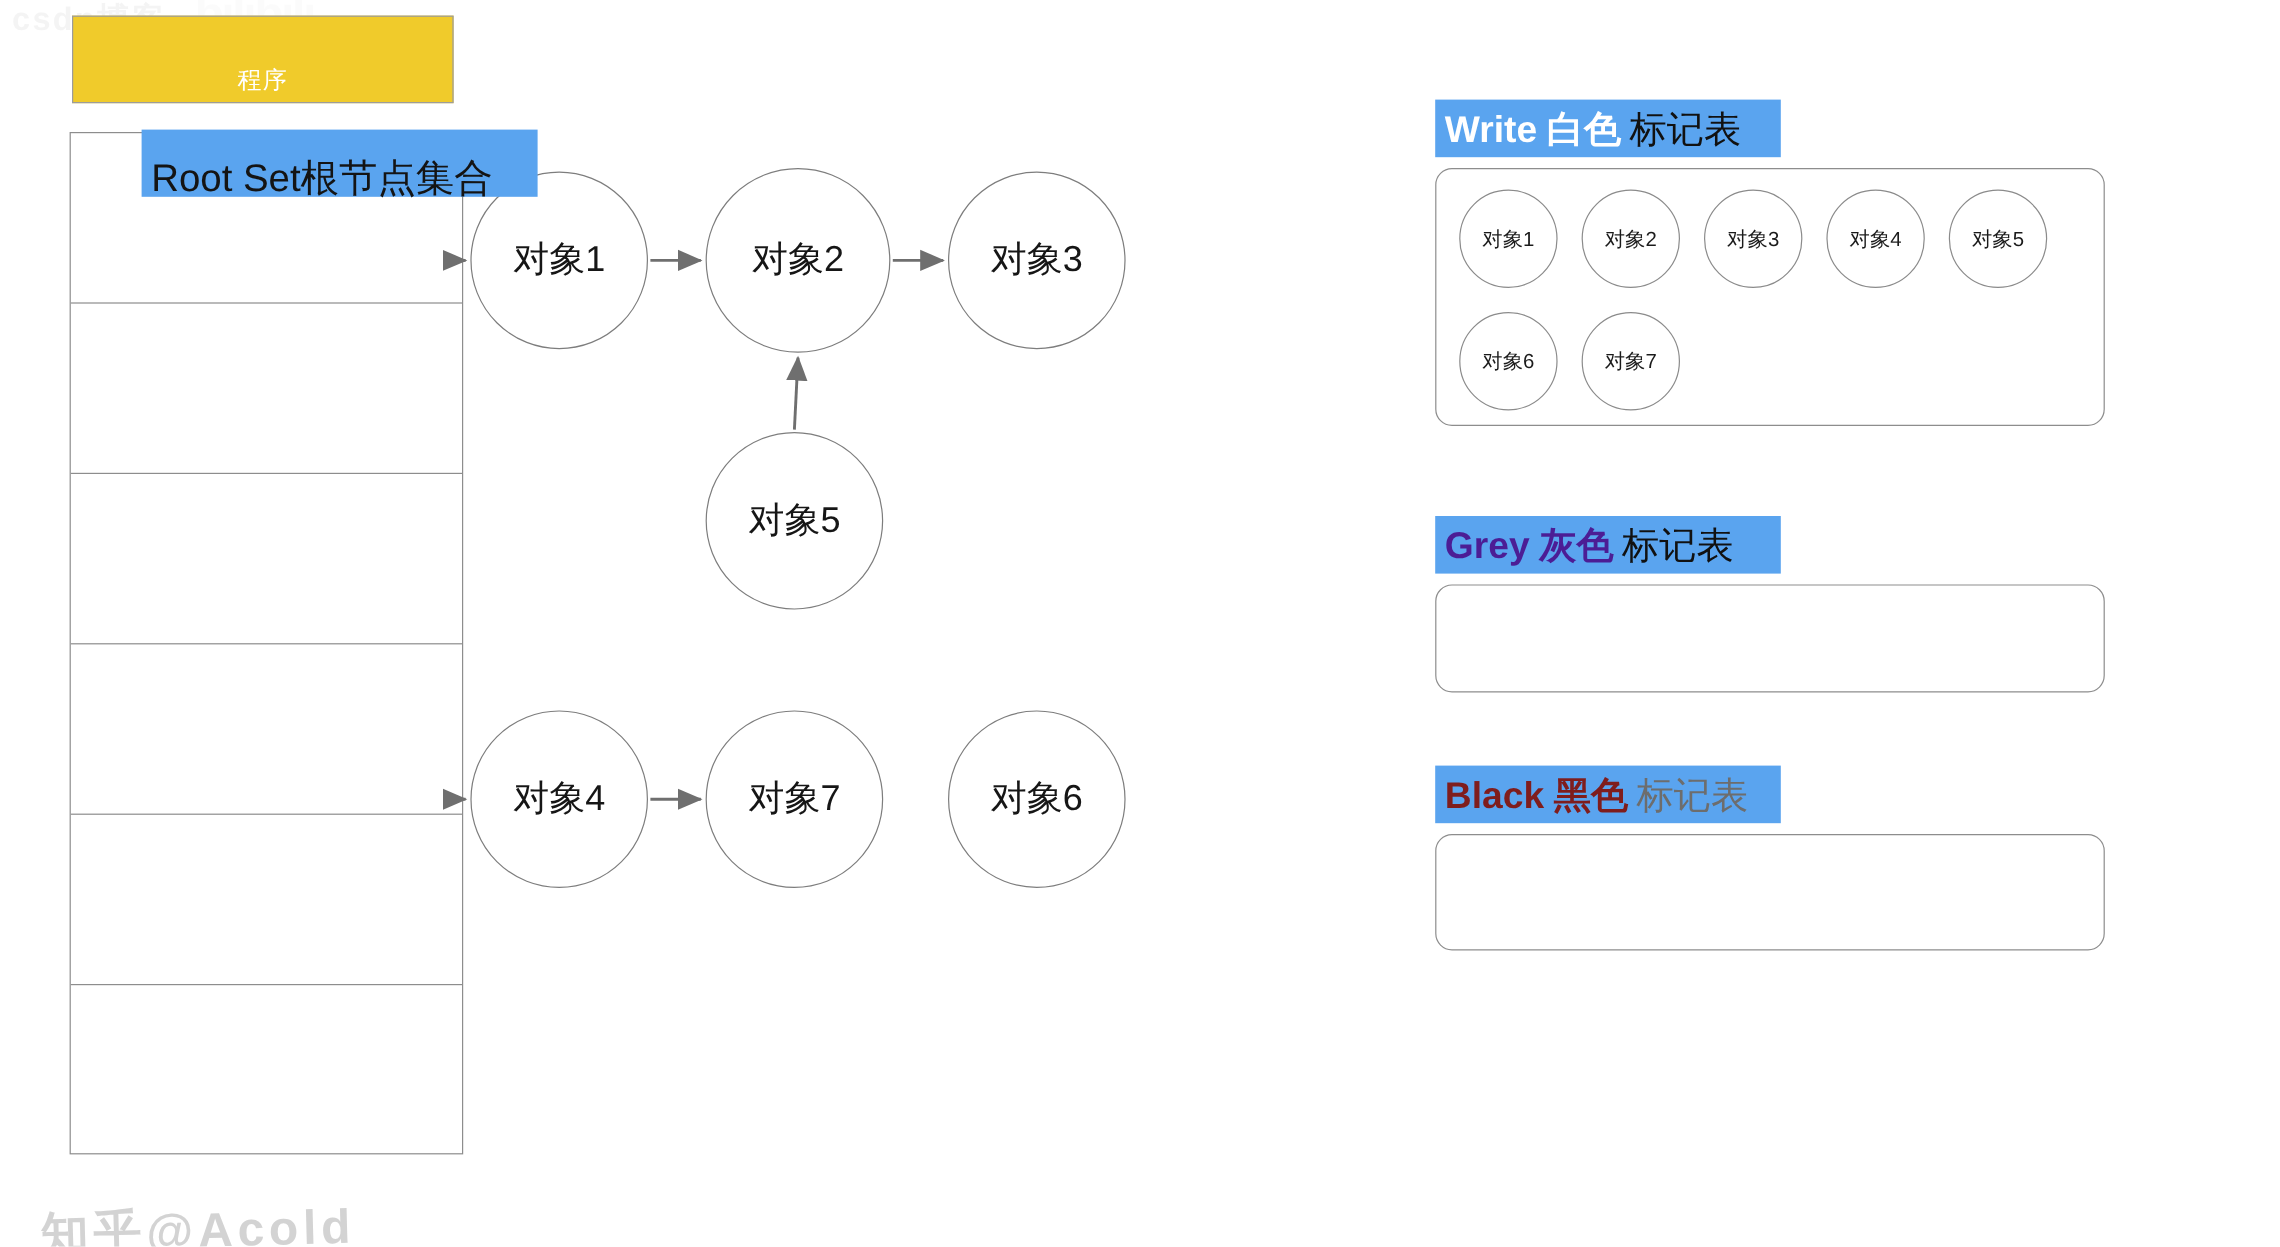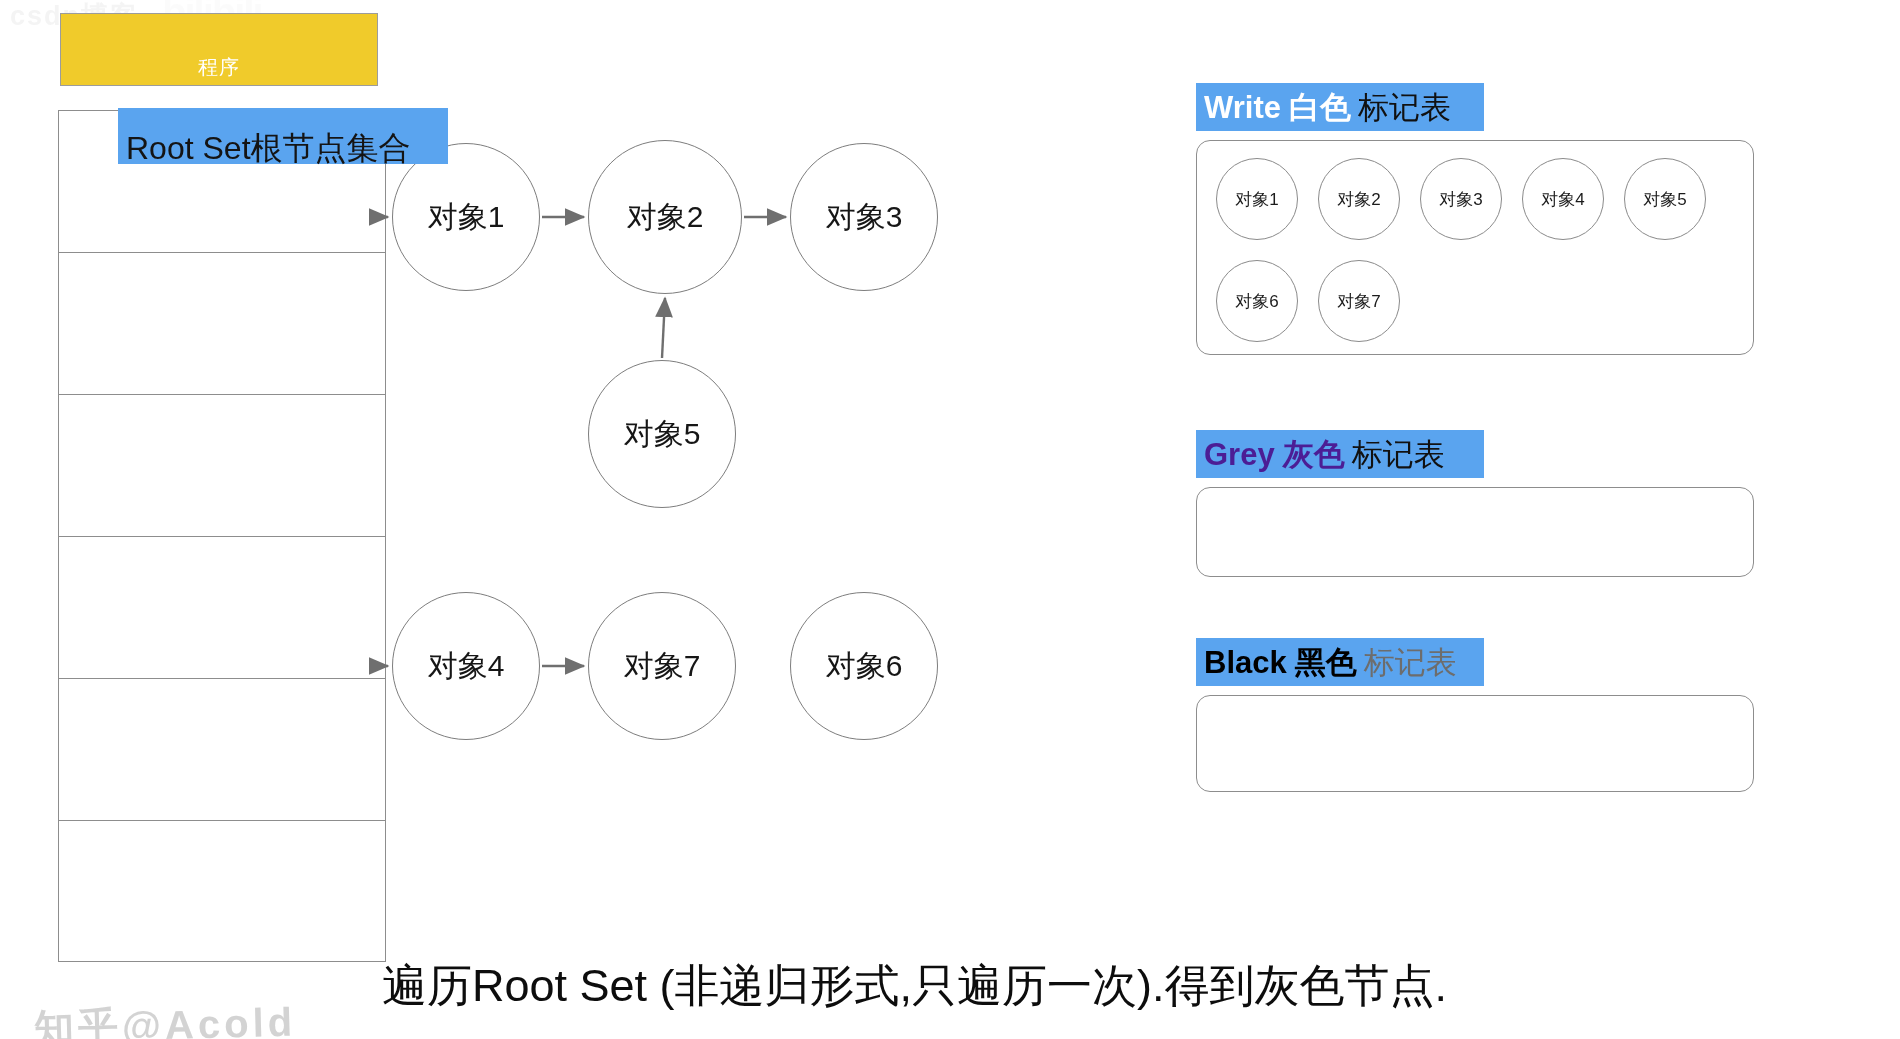--- a/index.html
+++ b/index.html
@@ -179,7 +179,7 @@
   .mark-header .seg.normal { font-weight: 400; }
   .seg-white { color: #ffffff; }
   .seg-grey  { color: #4c1d95; }
-  .seg-black { color: #000000; }
+  .seg-black { color: #7f1d1d; }
   .seg-dark  { color: #111111; }
   .seg-dim   { color: #6d6d6d; }
 

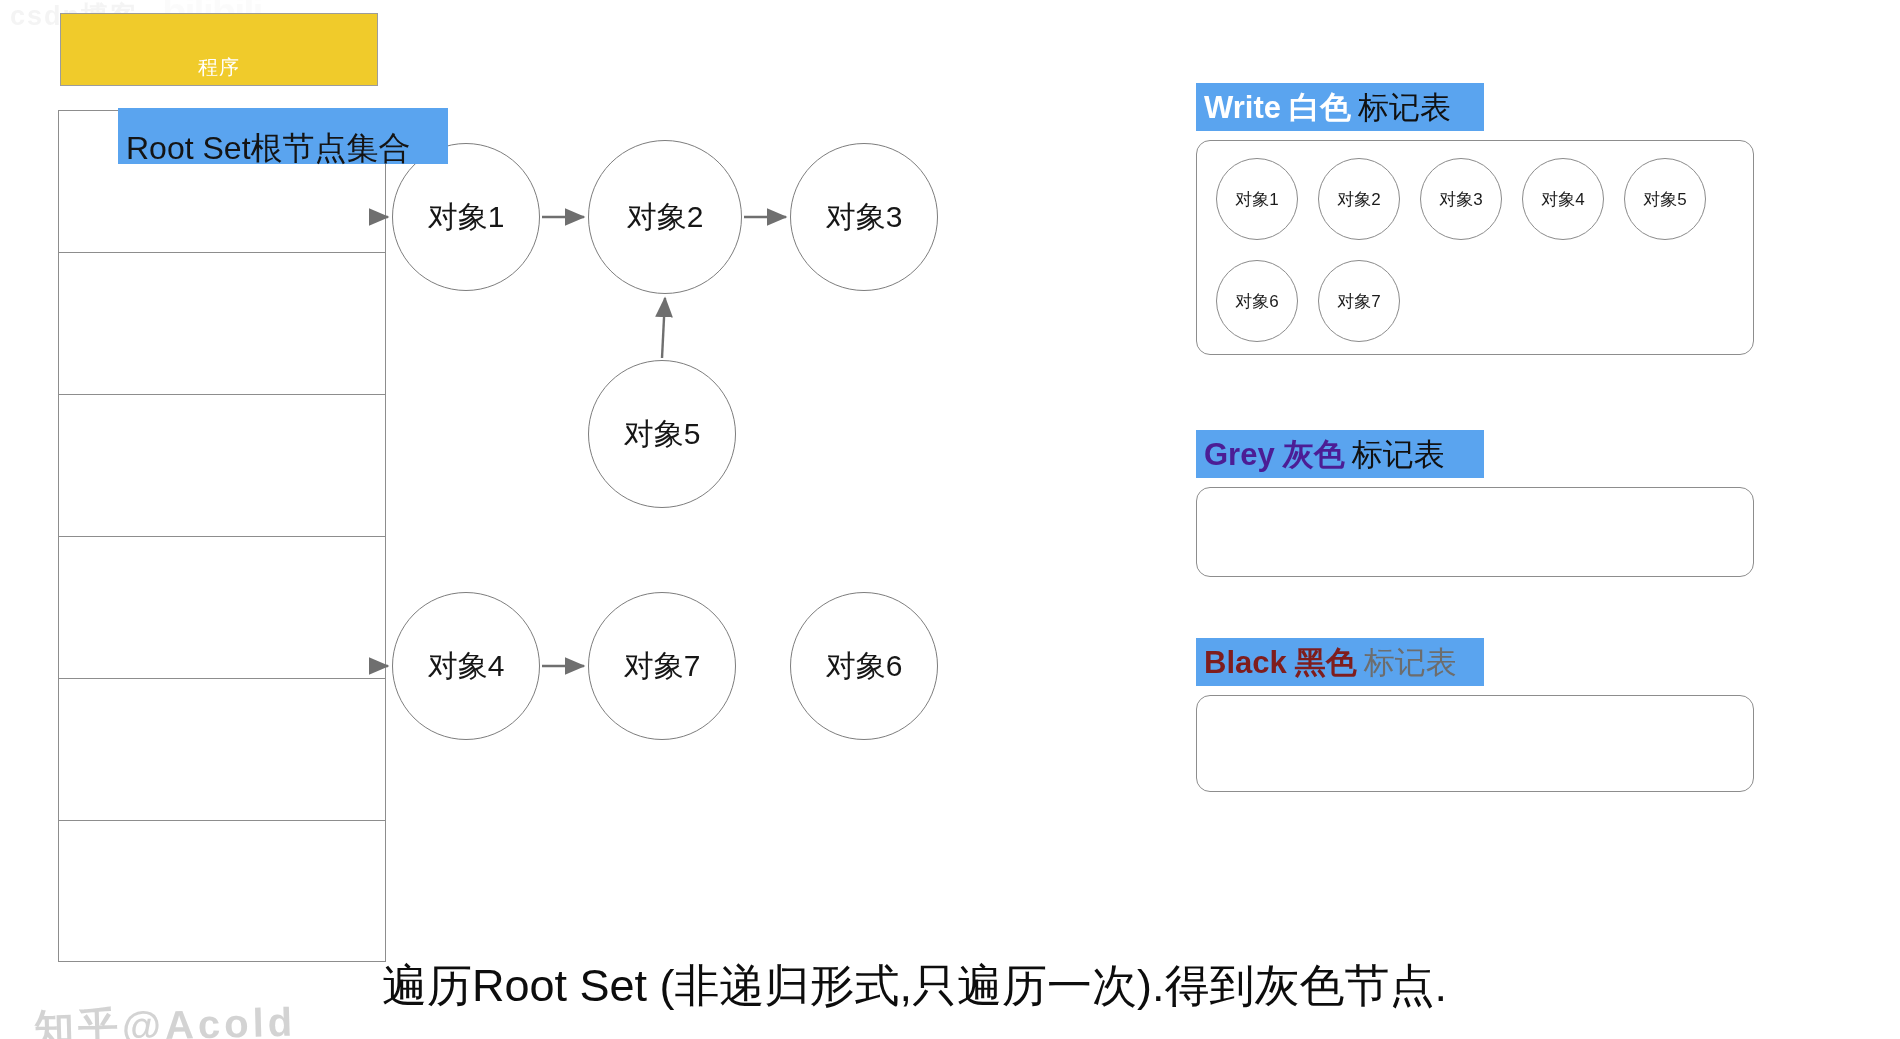--- a/index.html
+++ b/index.html
@@ -325,7 +325,6 @@
   </div>
   <div id="chips-black"></div>
 
-  <div class="caption">遍历Root Set (非递归形式,只遍历一次).得到灰色节点.</div>
 
   <div class="wm-bottom">知乎@Acold</div>
 </div>

